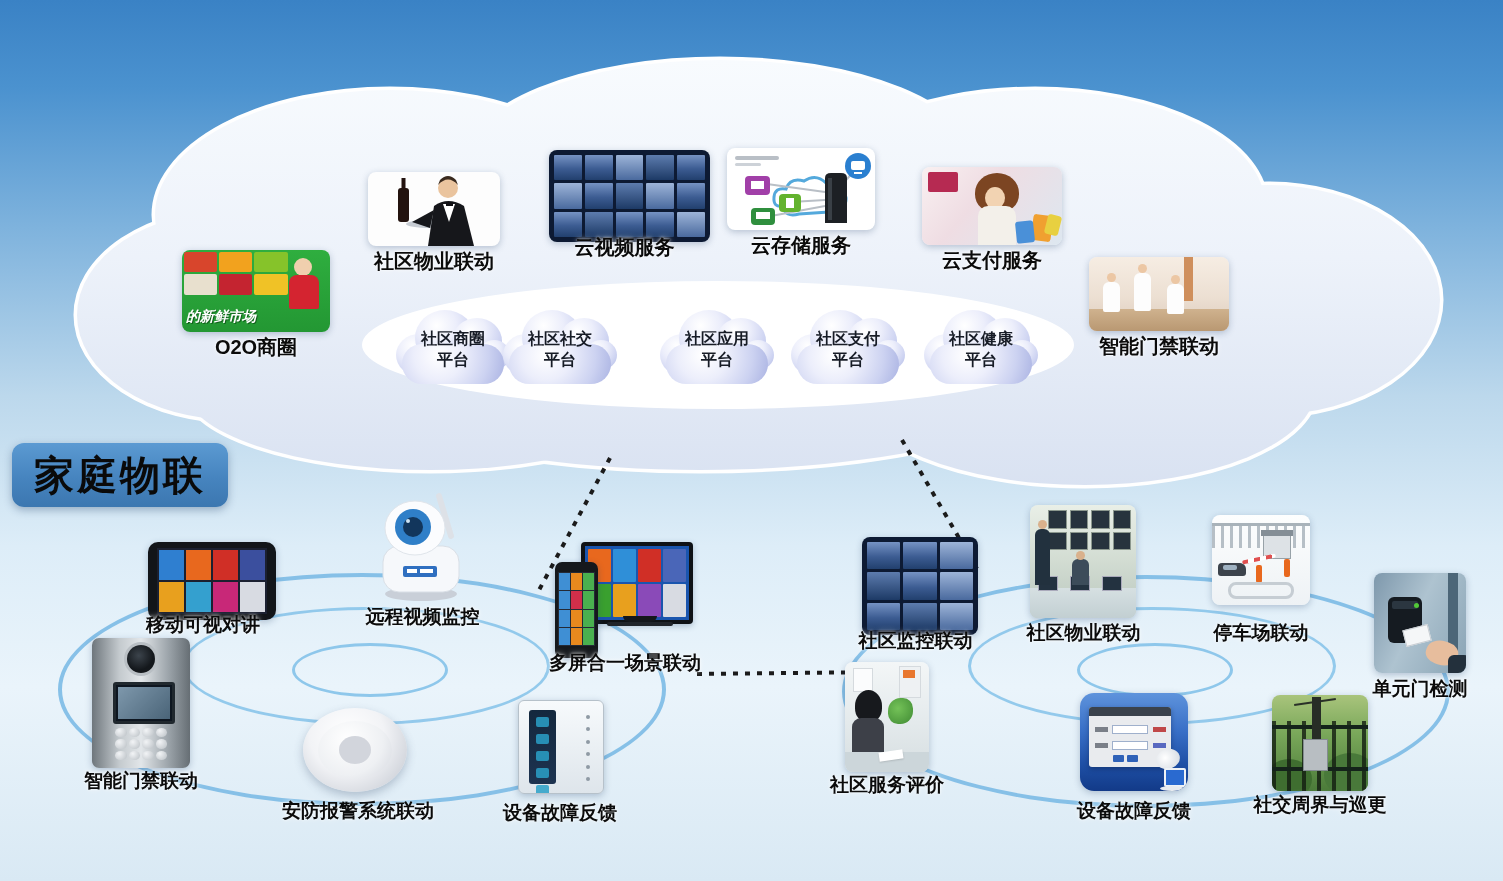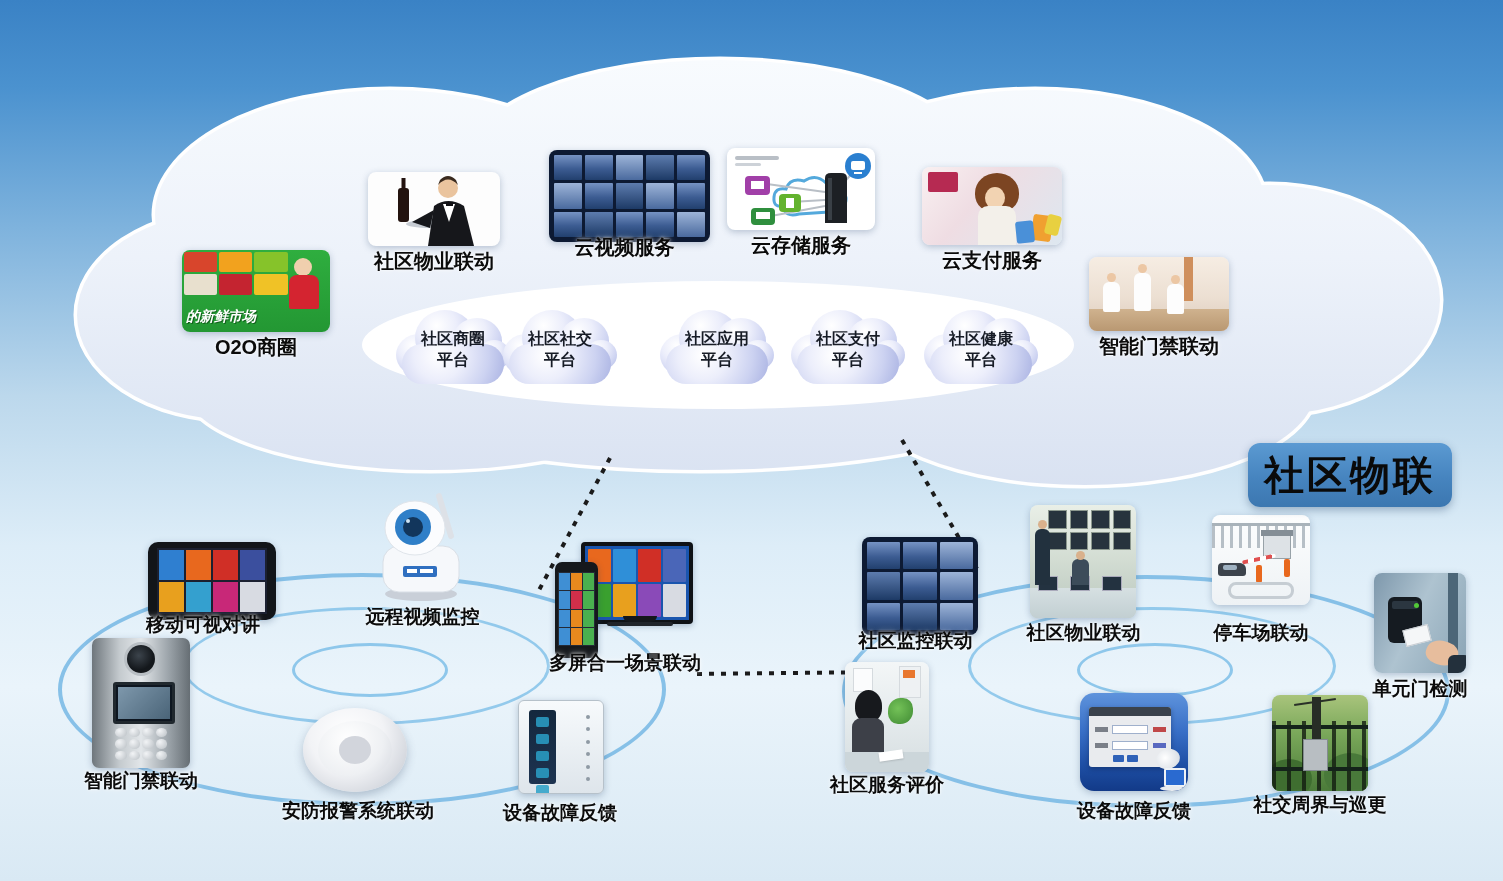--- a/index.html
+++ b/index.html
@@ -245,6 +245,7 @@
     <line x1="697" y1="674" x2="882" y2="672" stroke="#1b1b1b" stroke-width="4" stroke-dasharray="5 7"></line>
   </svg>
 
+  <div class="titlebox" style="left:12px;top:443px;width:216px;height:64px;">家庭物联</div>
   <div class="titlebox" style="left:1248px;top:443px;width:204px;height:64px;">社区物联</div>
 
   <div class="item">

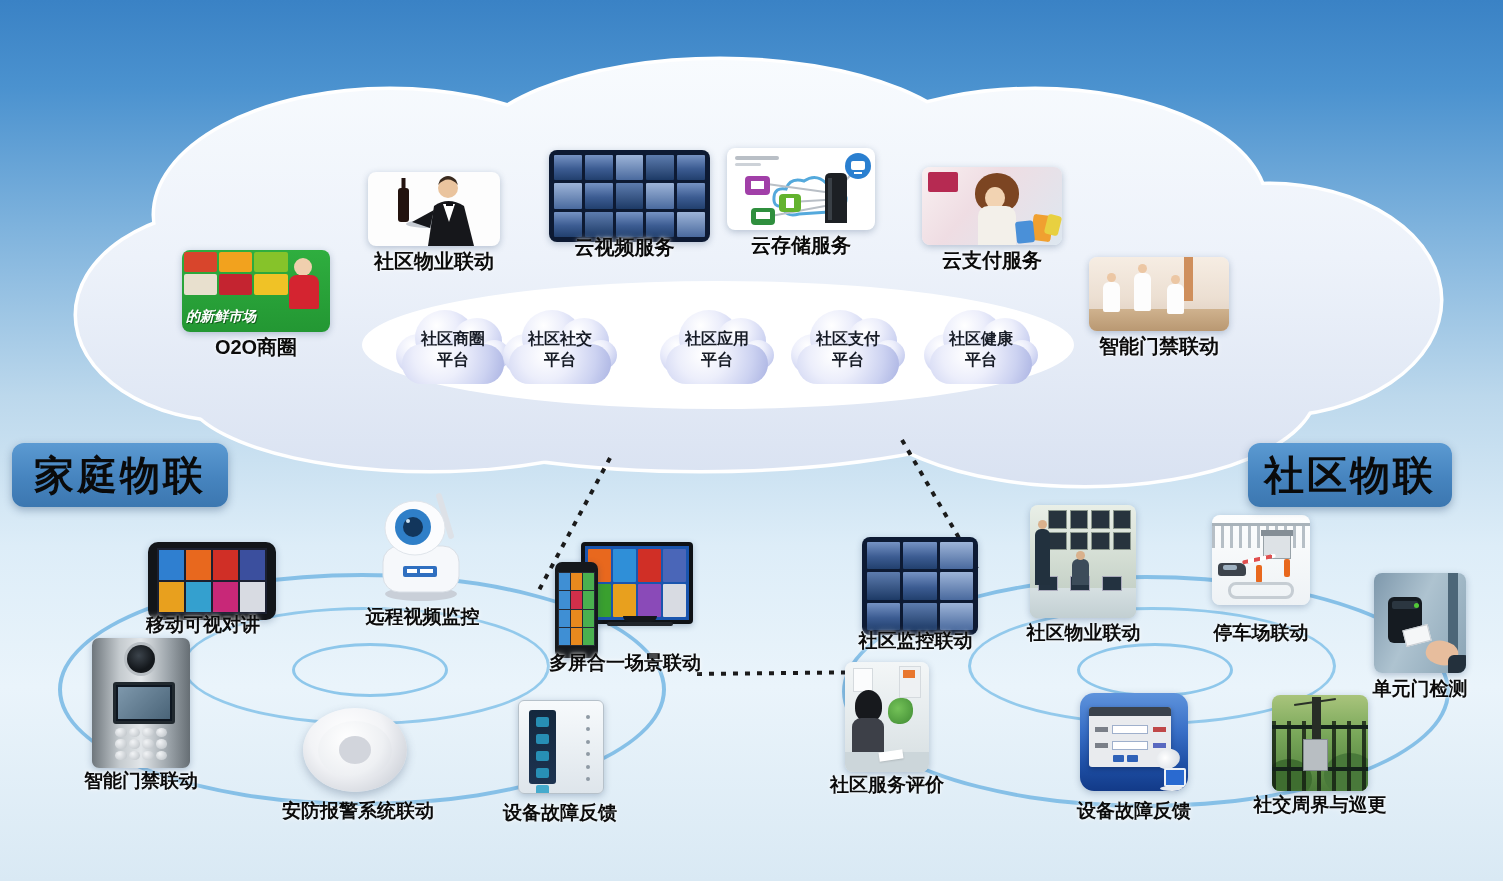--- a/index.html
+++ b/index.html
@@ -246,7 +246,6 @@
   </svg>
 
   <div class="titlebox" style="left:12px;top:443px;width:216px;height:64px;">家庭物联</div>
-  <div class="titlebox" style="left:1248px;top:443px;width:204px;height:64px;">社区物联</div>
 
   <div class="item">
     <div class="photo ph-o2o" style="left:182px;top:250px;width:148px;height:82px;">

